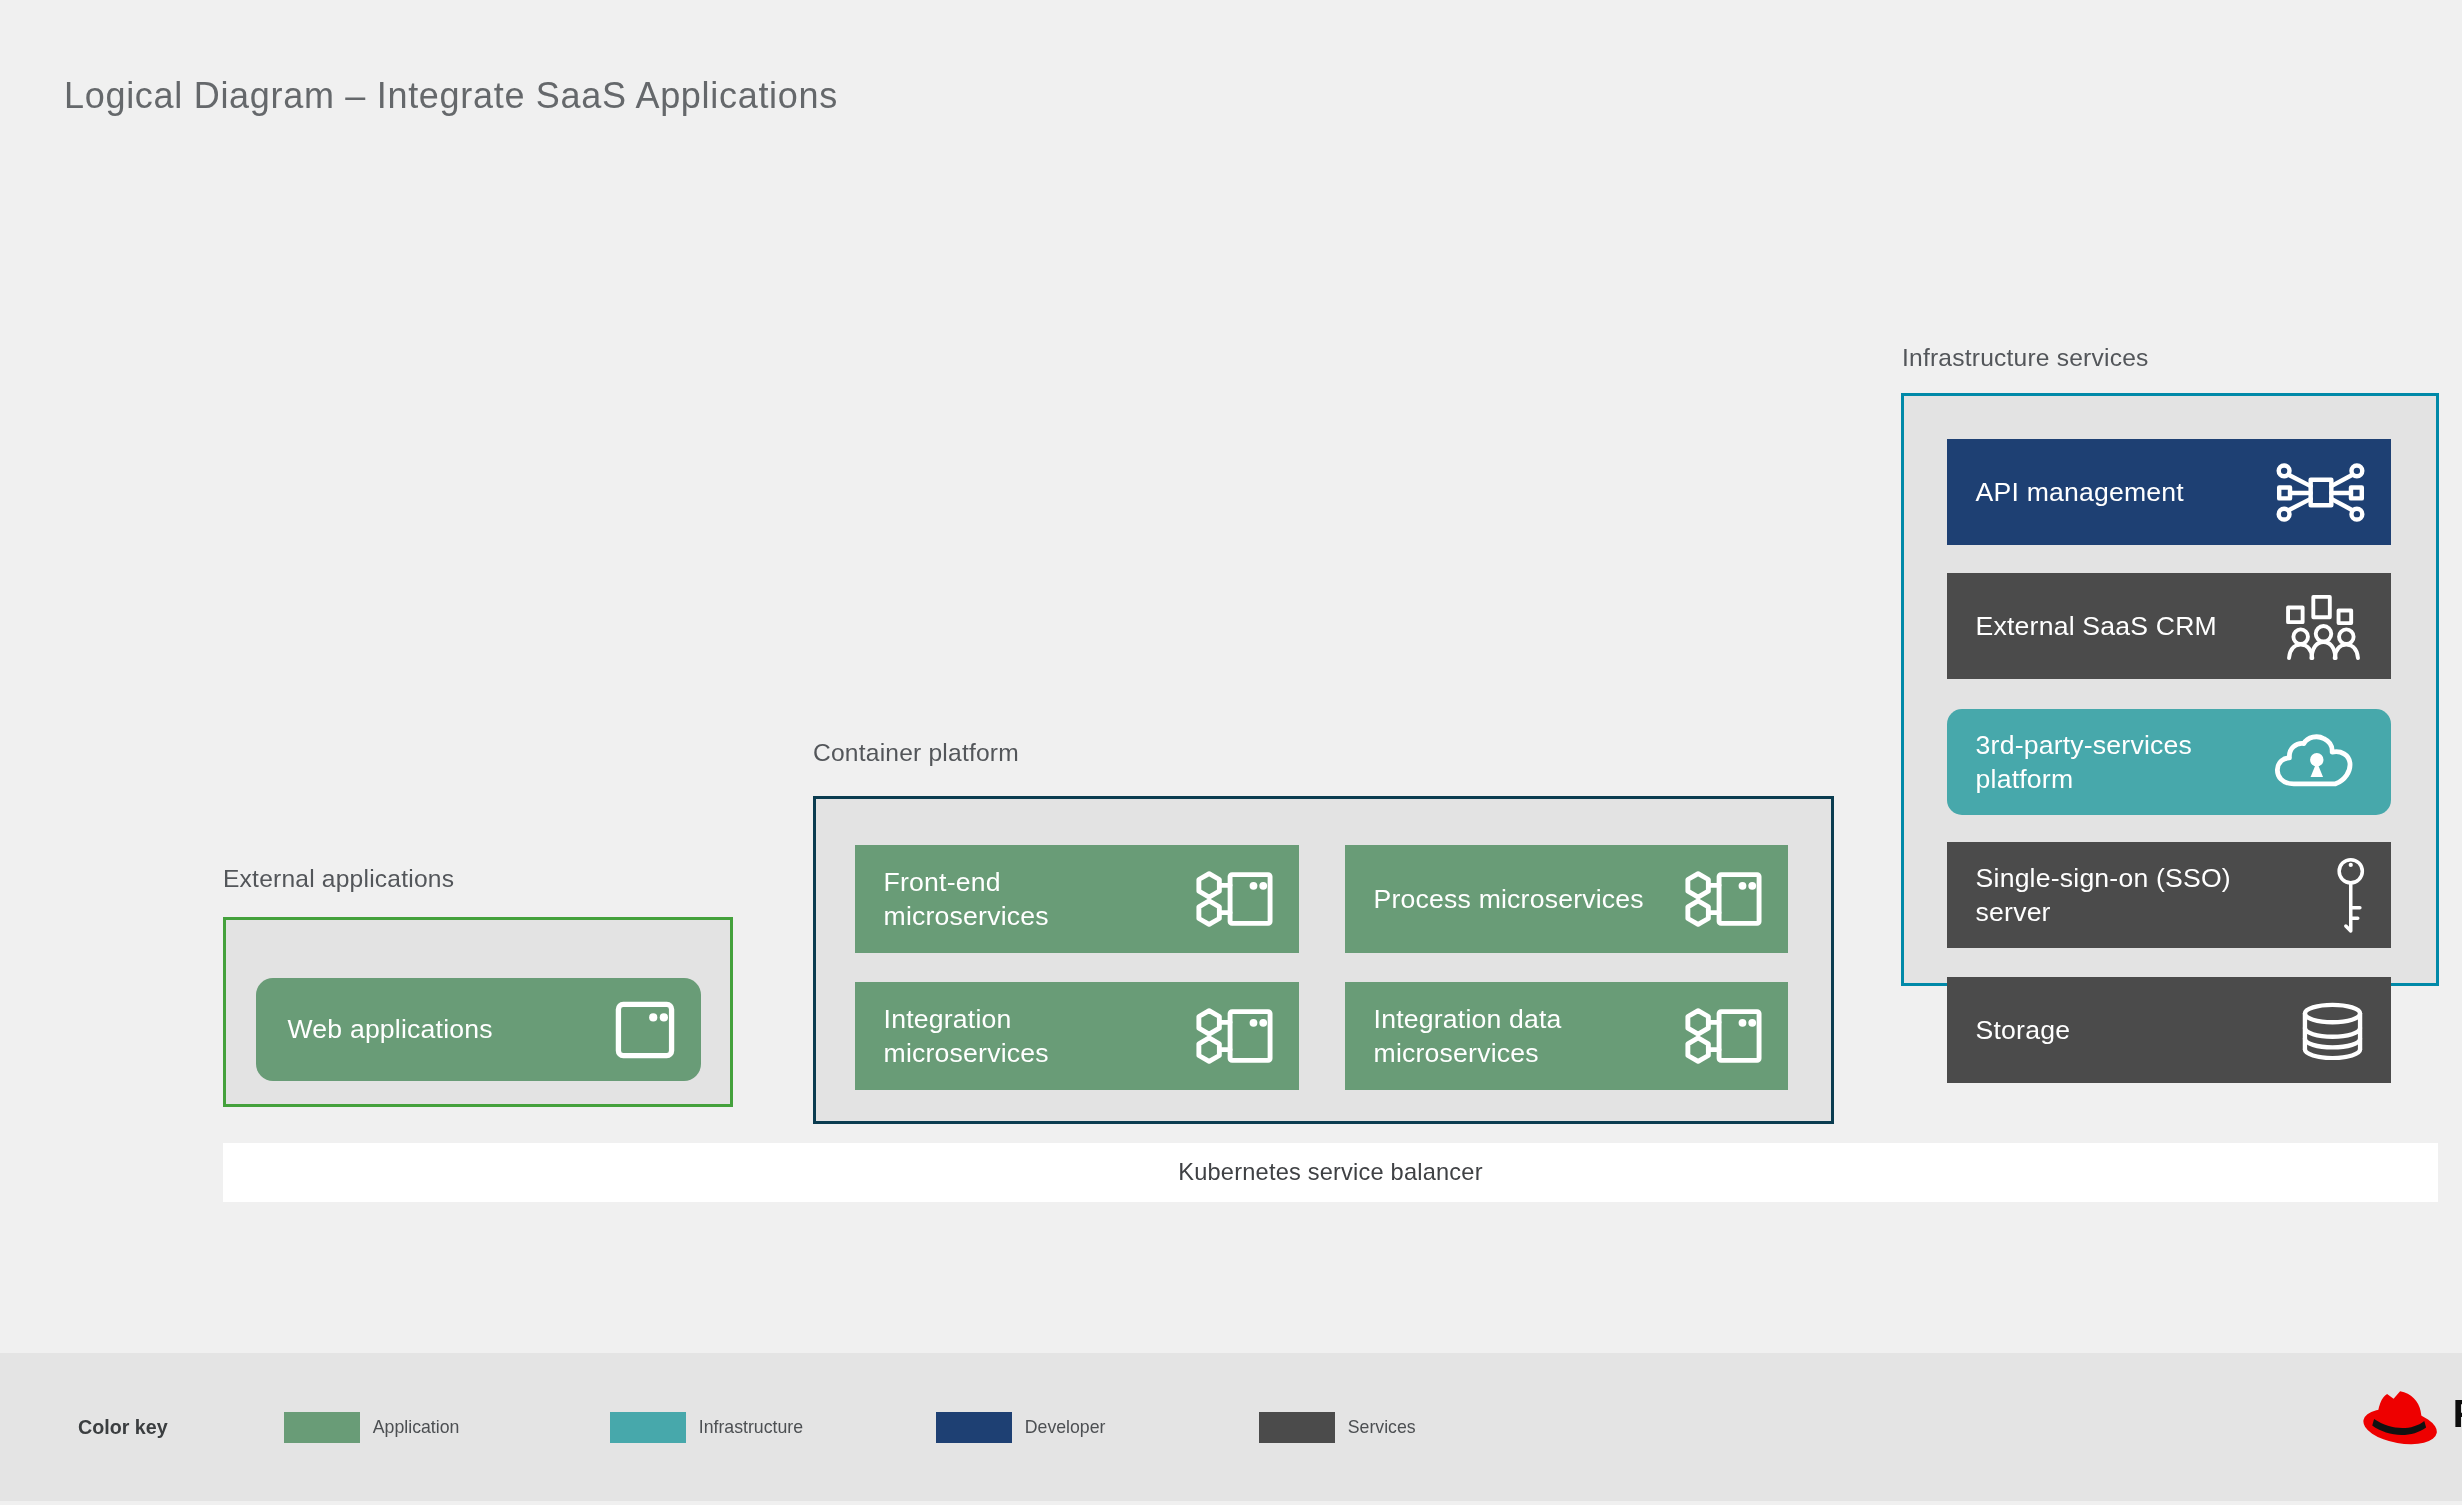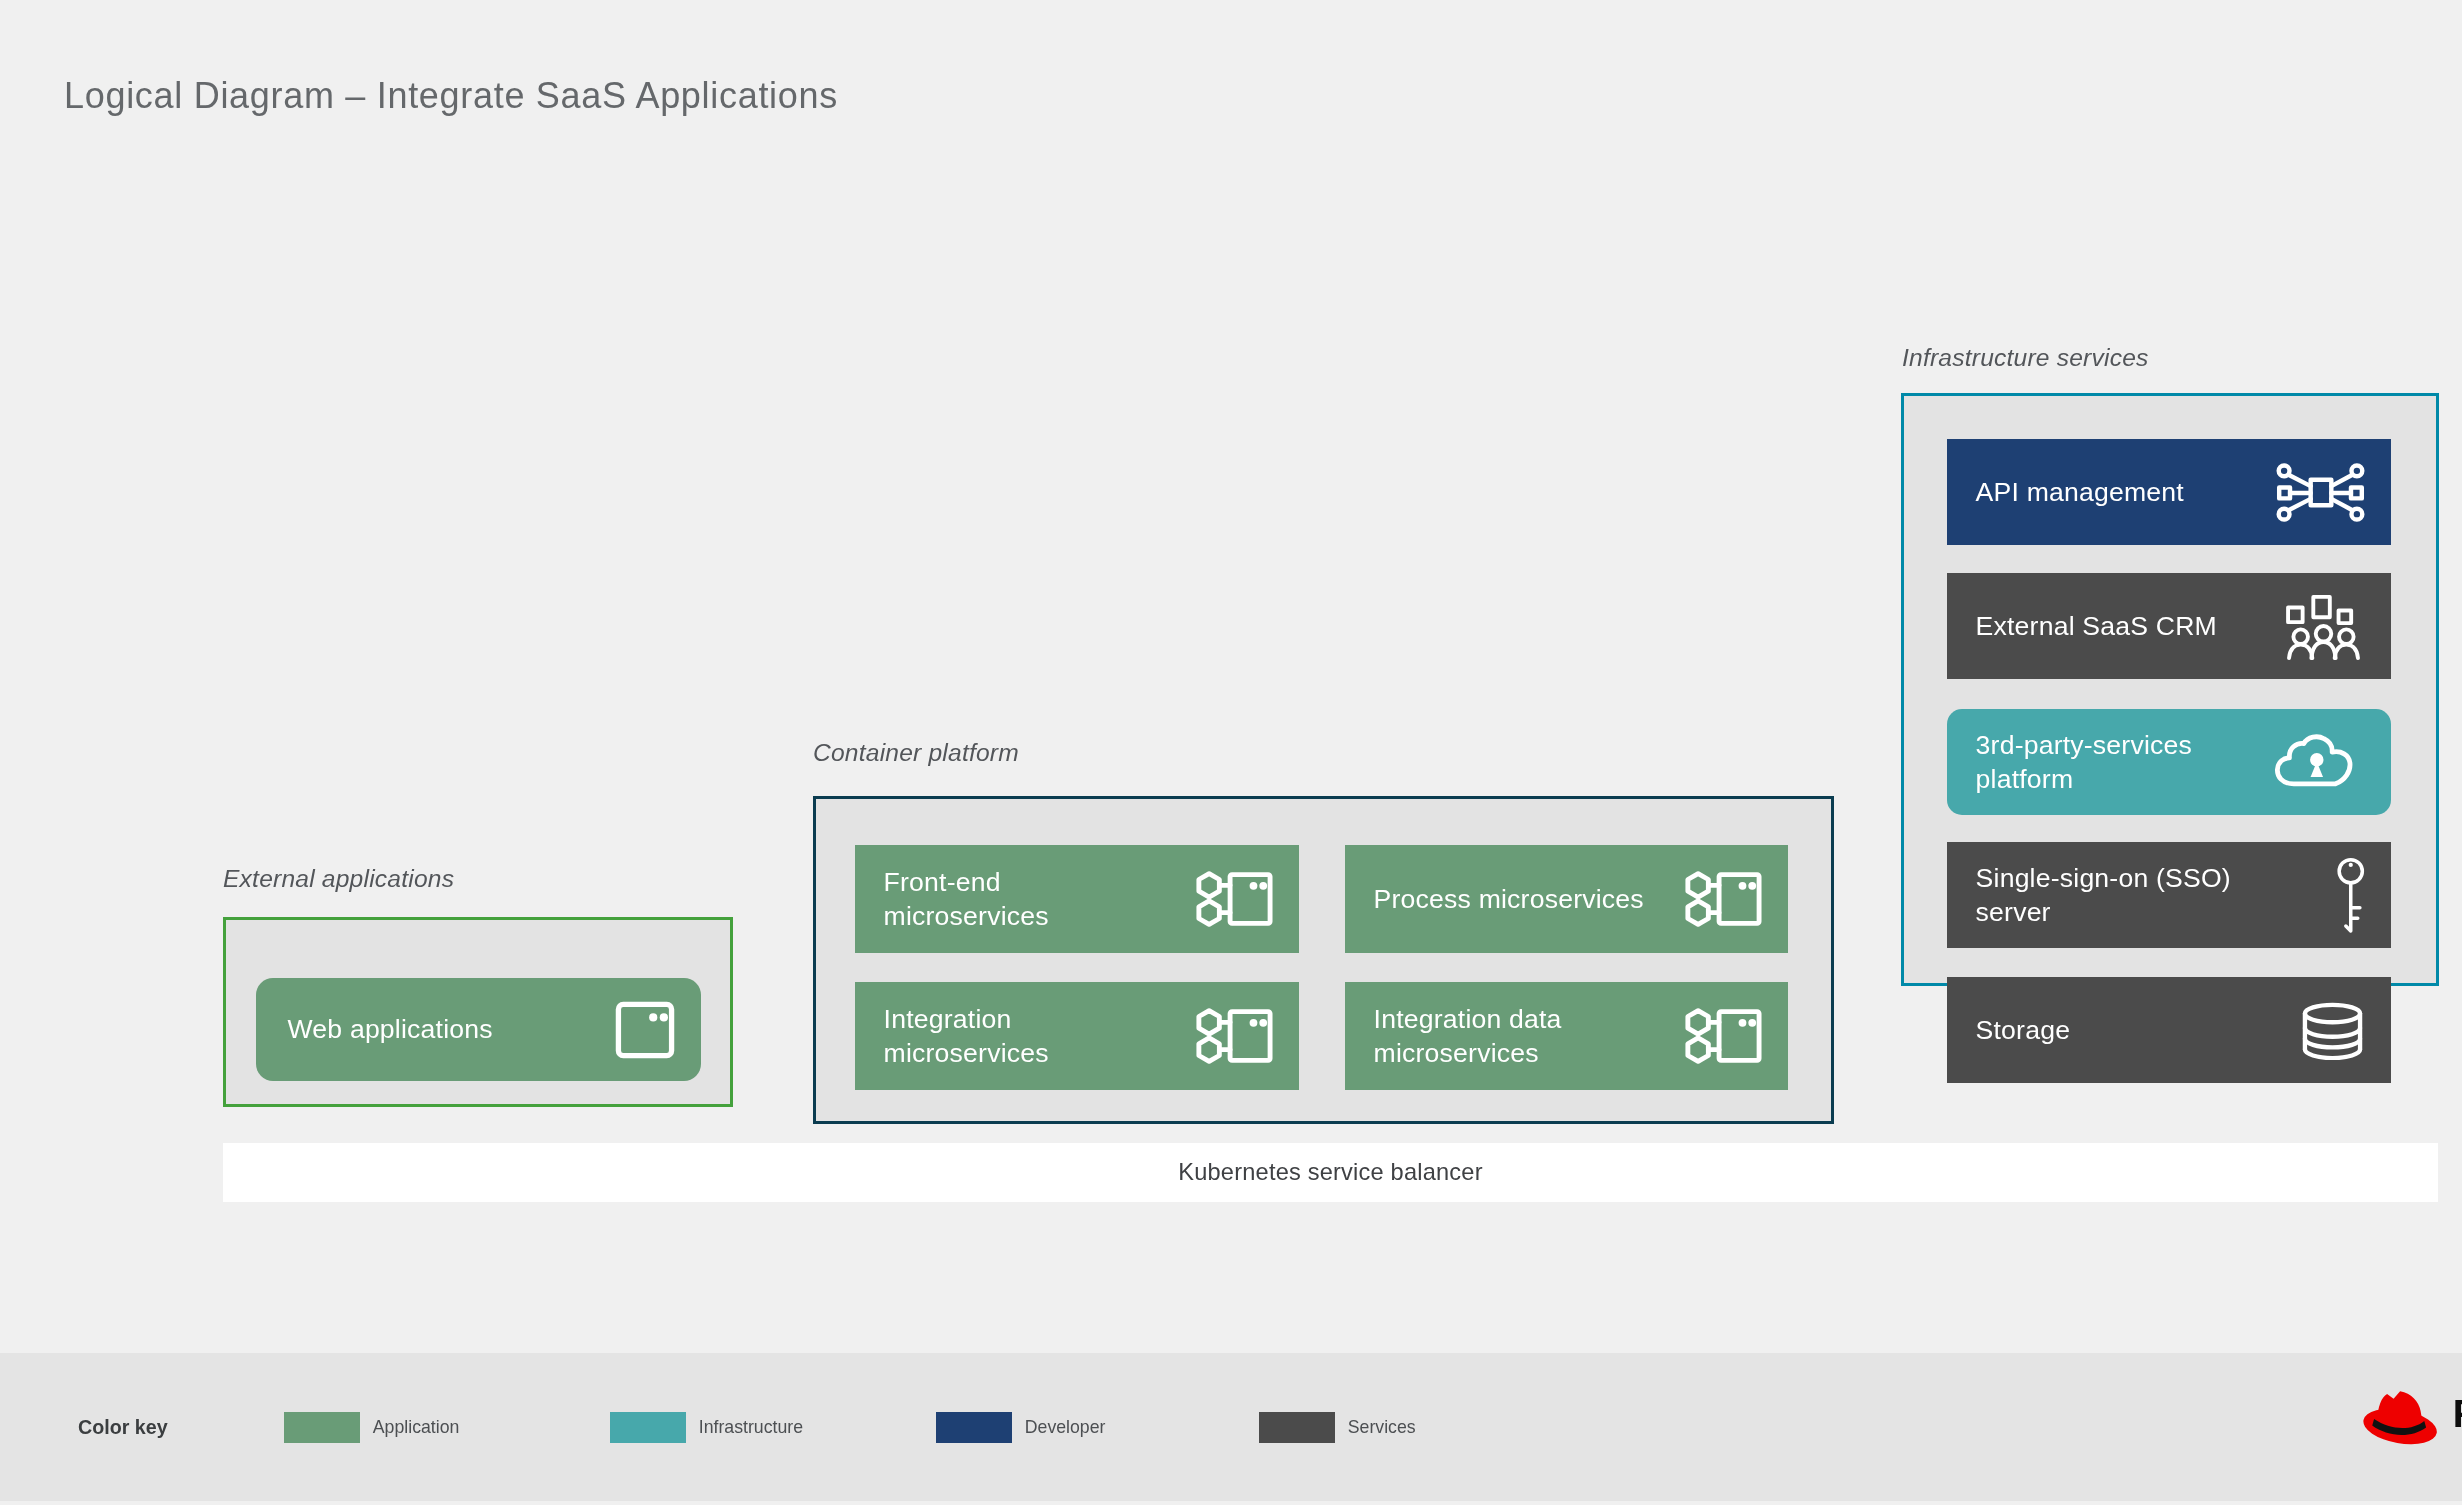--- a/index.html
+++ b/index.html
@@ -12,7 +12,7 @@
     font-size:36px; color:#65686b; letter-spacing:0.7px;
   }
   .section-label {
-    position:absolute; font-size:24.6px; color:#53565a; letter-spacing:0.2px;font-style:italic;
+    position:absolute; font-size:24.6px; color:#53565a; letter-spacing:0.2px;
   }
   #lbl-ext   { left:223px;  top:865px; }
   #lbl-cp    { left:813px; top:739px; }

